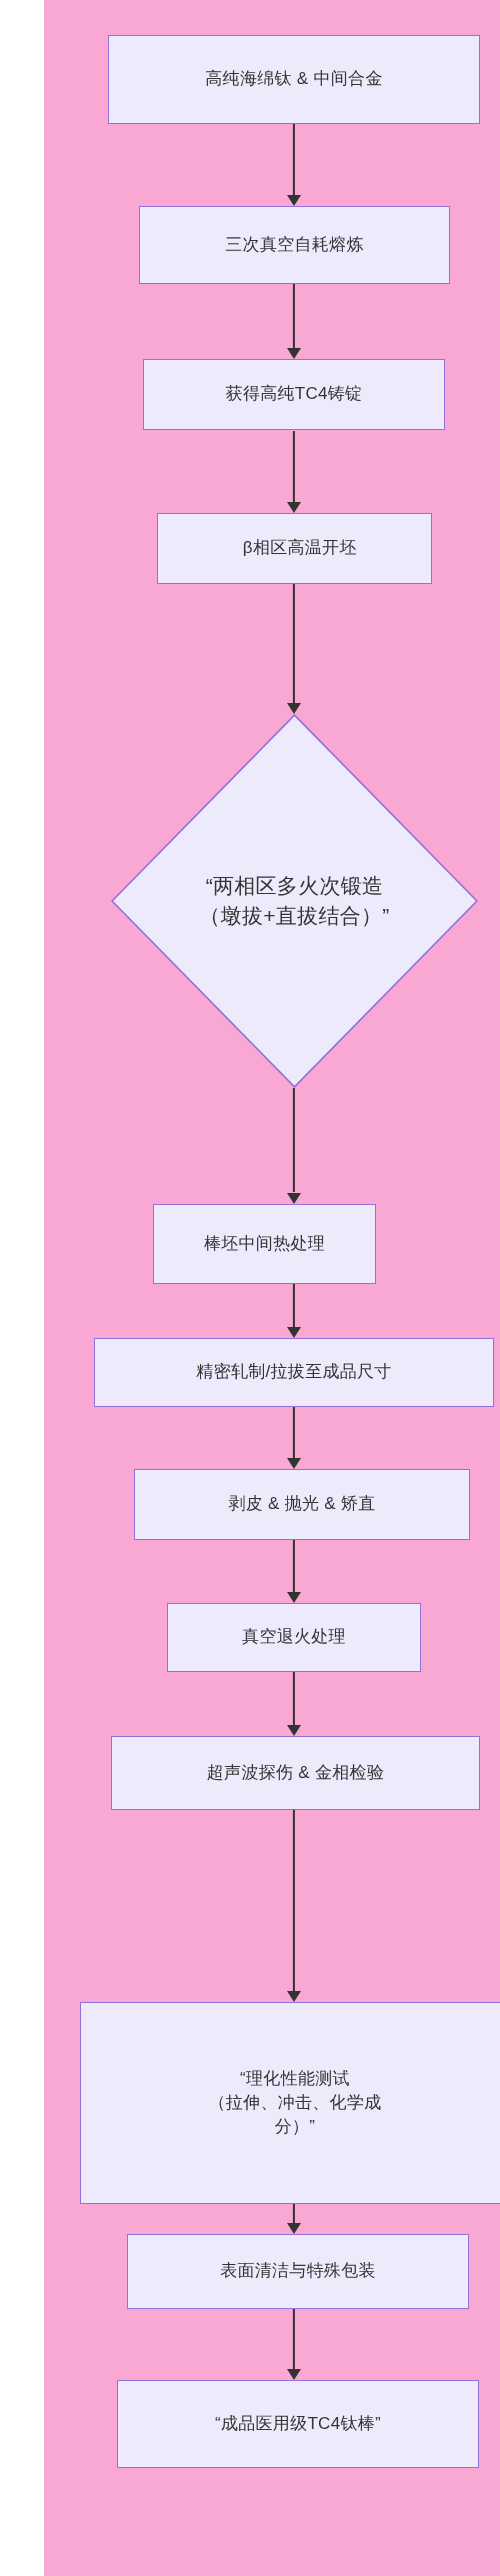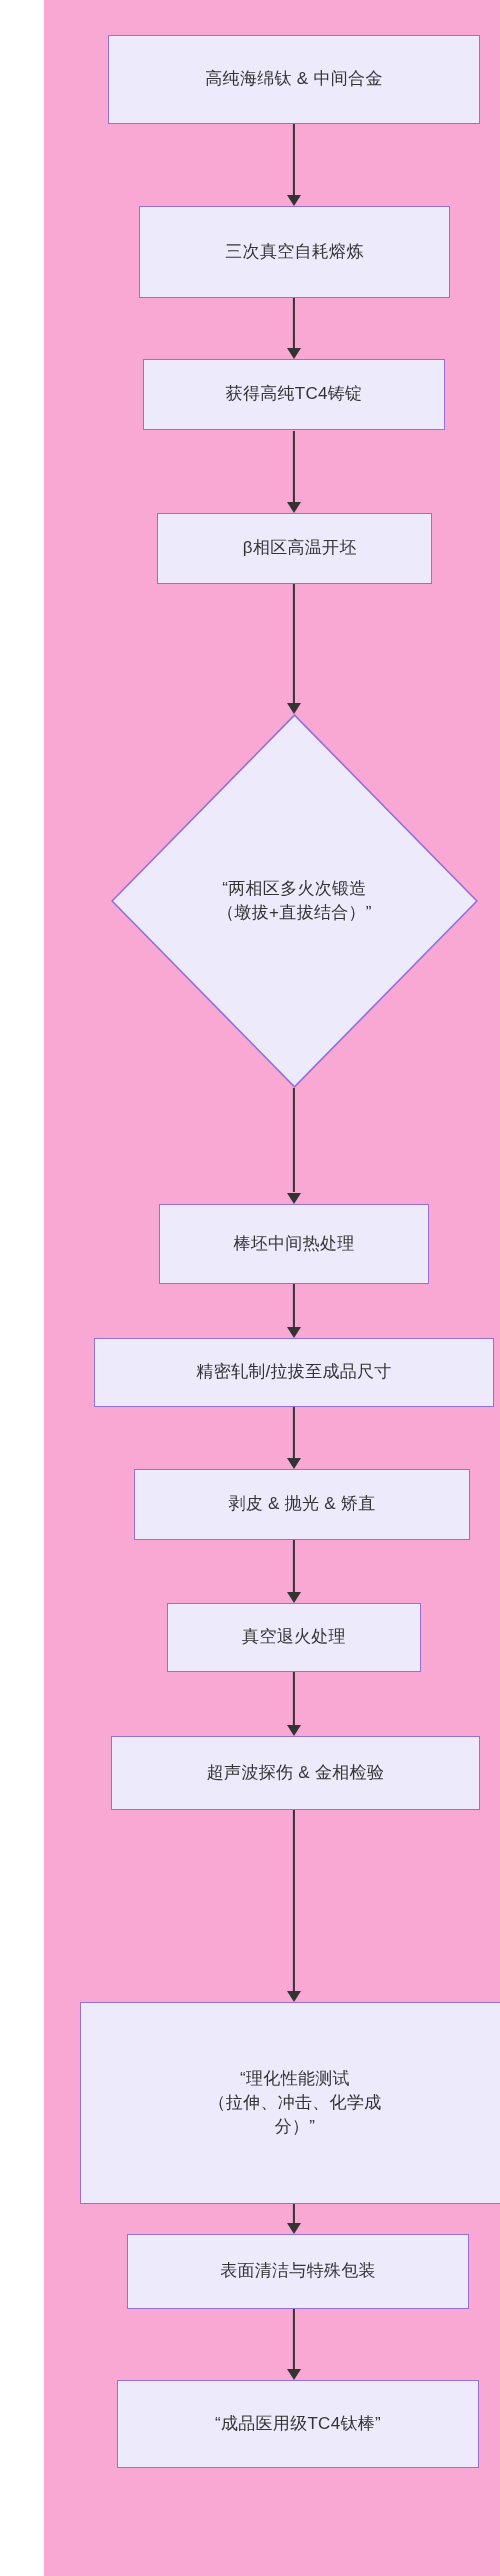--- a/index.html
+++ b/index.html
@@ -115,7 +115,7 @@
     <div class="connector" style="left: 250px; top: 2309px; height: 60px;"></div>
     <div class="arrowhead" style="left: 250px; top: 2369px;"></div>
     <div class="node" style="left: 64px; top: 35px; width: 372px; height: 89px;"><span>高纯海绵钛 &amp; 中间合金</span></div>
-    <div class="node" style="left: 95px; top: 206px; width: 311px; height: 92px;"><span>三次真空自耗熔炼</span></div>
+    <div class="node" style="left: 95px; top: 206px; width: 311px; height: 78px;"><span>三次真空自耗熔炼</span></div>
     <div class="node" style="left: 99px; top: 359px; width: 302px; height: 71px;"><span>获得高纯TC4铸锭</span></div>
     <div class="node" style="left: 113px; top: 513px; width: 275px; height: 71px; padding-left: 16px;"><span>β相区高温开坯</span></div>
     <div class="diamond-wrap" style="left: 67px; top: 714px; width: 367px; height: 374px;">

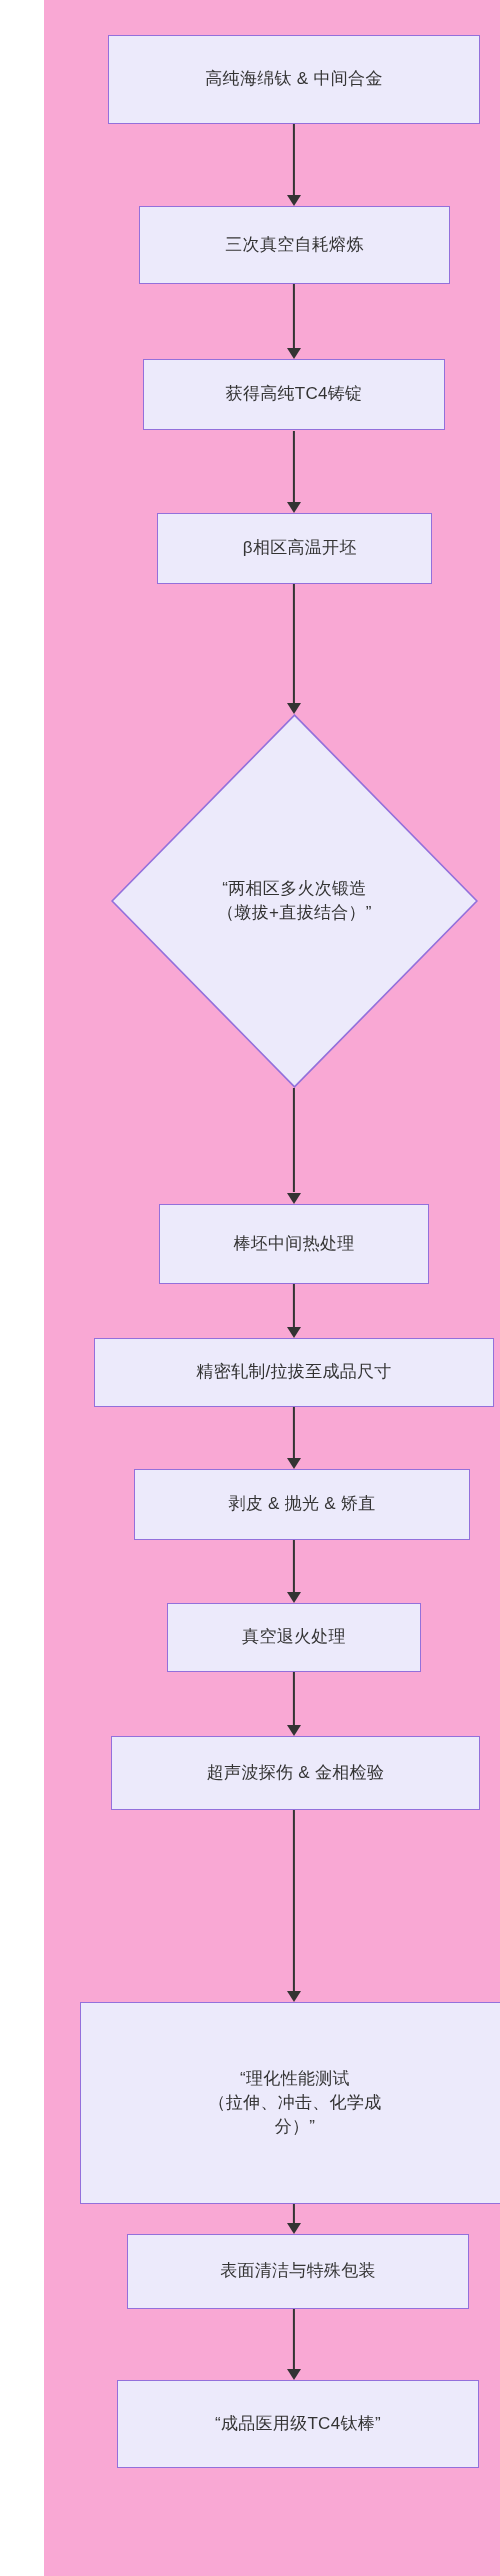--- a/index.html
+++ b/index.html
@@ -62,7 +62,7 @@
     transform: translateY(-50%);
     text-align: center;
     color: #333333;
-    font-size: 17px;
+    font-size: 21px;
     line-height: 1.42;
     letter-spacing: 0.3px;
     white-space: pre-line;

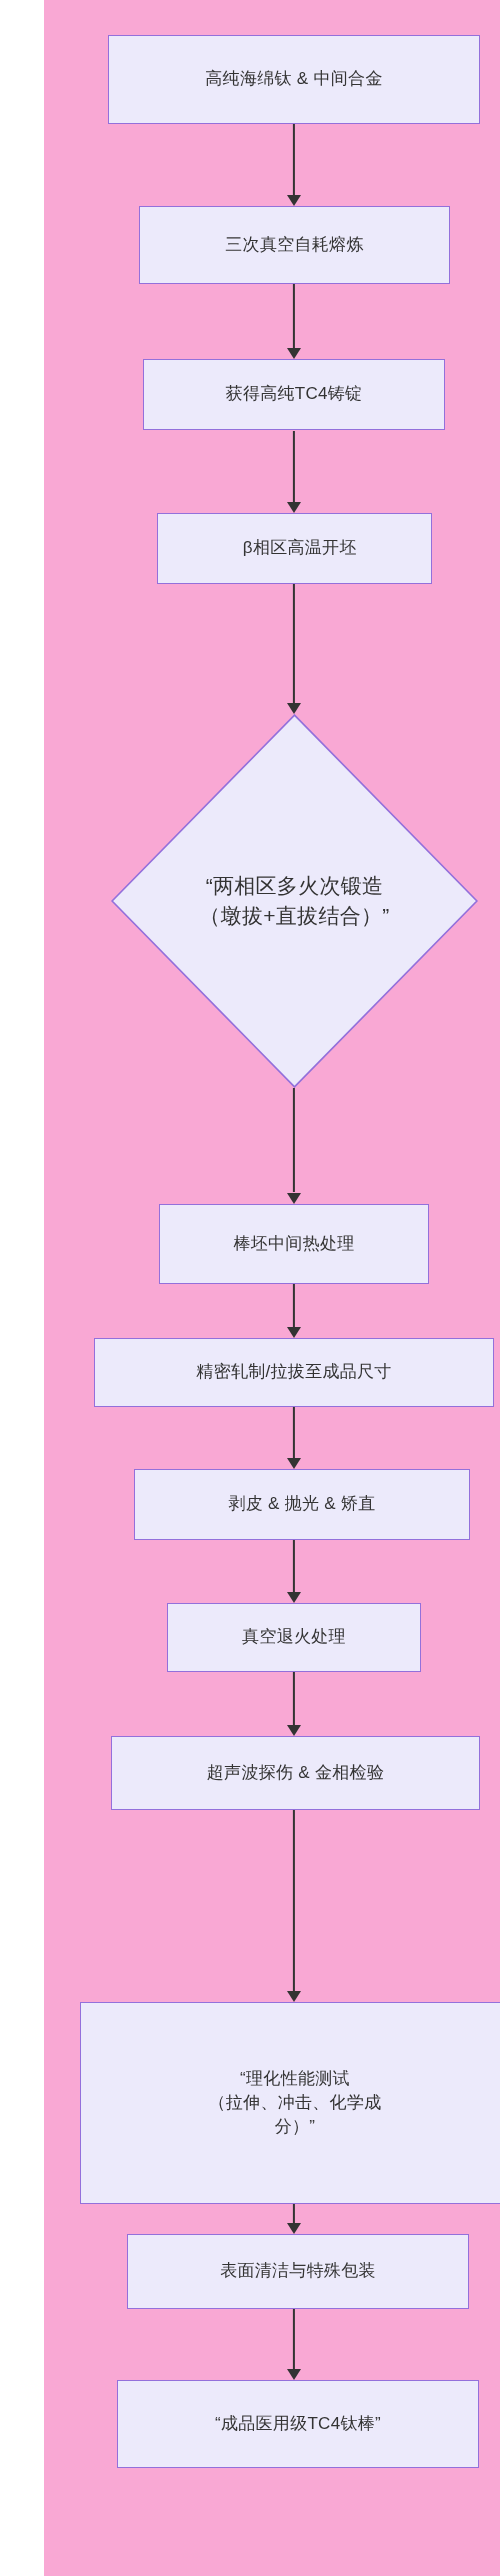--- a/index.html
+++ b/index.html
@@ -125,7 +125,7 @@
       <div class="diamond-label">“两相区多火次锻造
 （墩拔+直拔结合）”</div>
     </div>
-    <div class="node" style="left: 115px; top: 1204px; width: 270px; height: 80px;"><span>棒坯中间热处理</span></div>
+    <div class="node" style="left: 109px; top: 1204px; width: 223px; height: 80px;"><span>棒坯中间热处理</span></div>
     <div class="node" style="left: 50px; top: 1338px; width: 400px; height: 69px;"><span>精密轧制/拉拔至成品尺寸</span></div>
     <div class="node" style="left: 90px; top: 1469px; width: 336px; height: 71px;"><span>剥皮 &amp; 抛光 &amp; 矫直</span></div>
     <div class="node" style="left: 123px; top: 1603px; width: 254px; height: 69px;"><span>真空退火处理</span></div>

